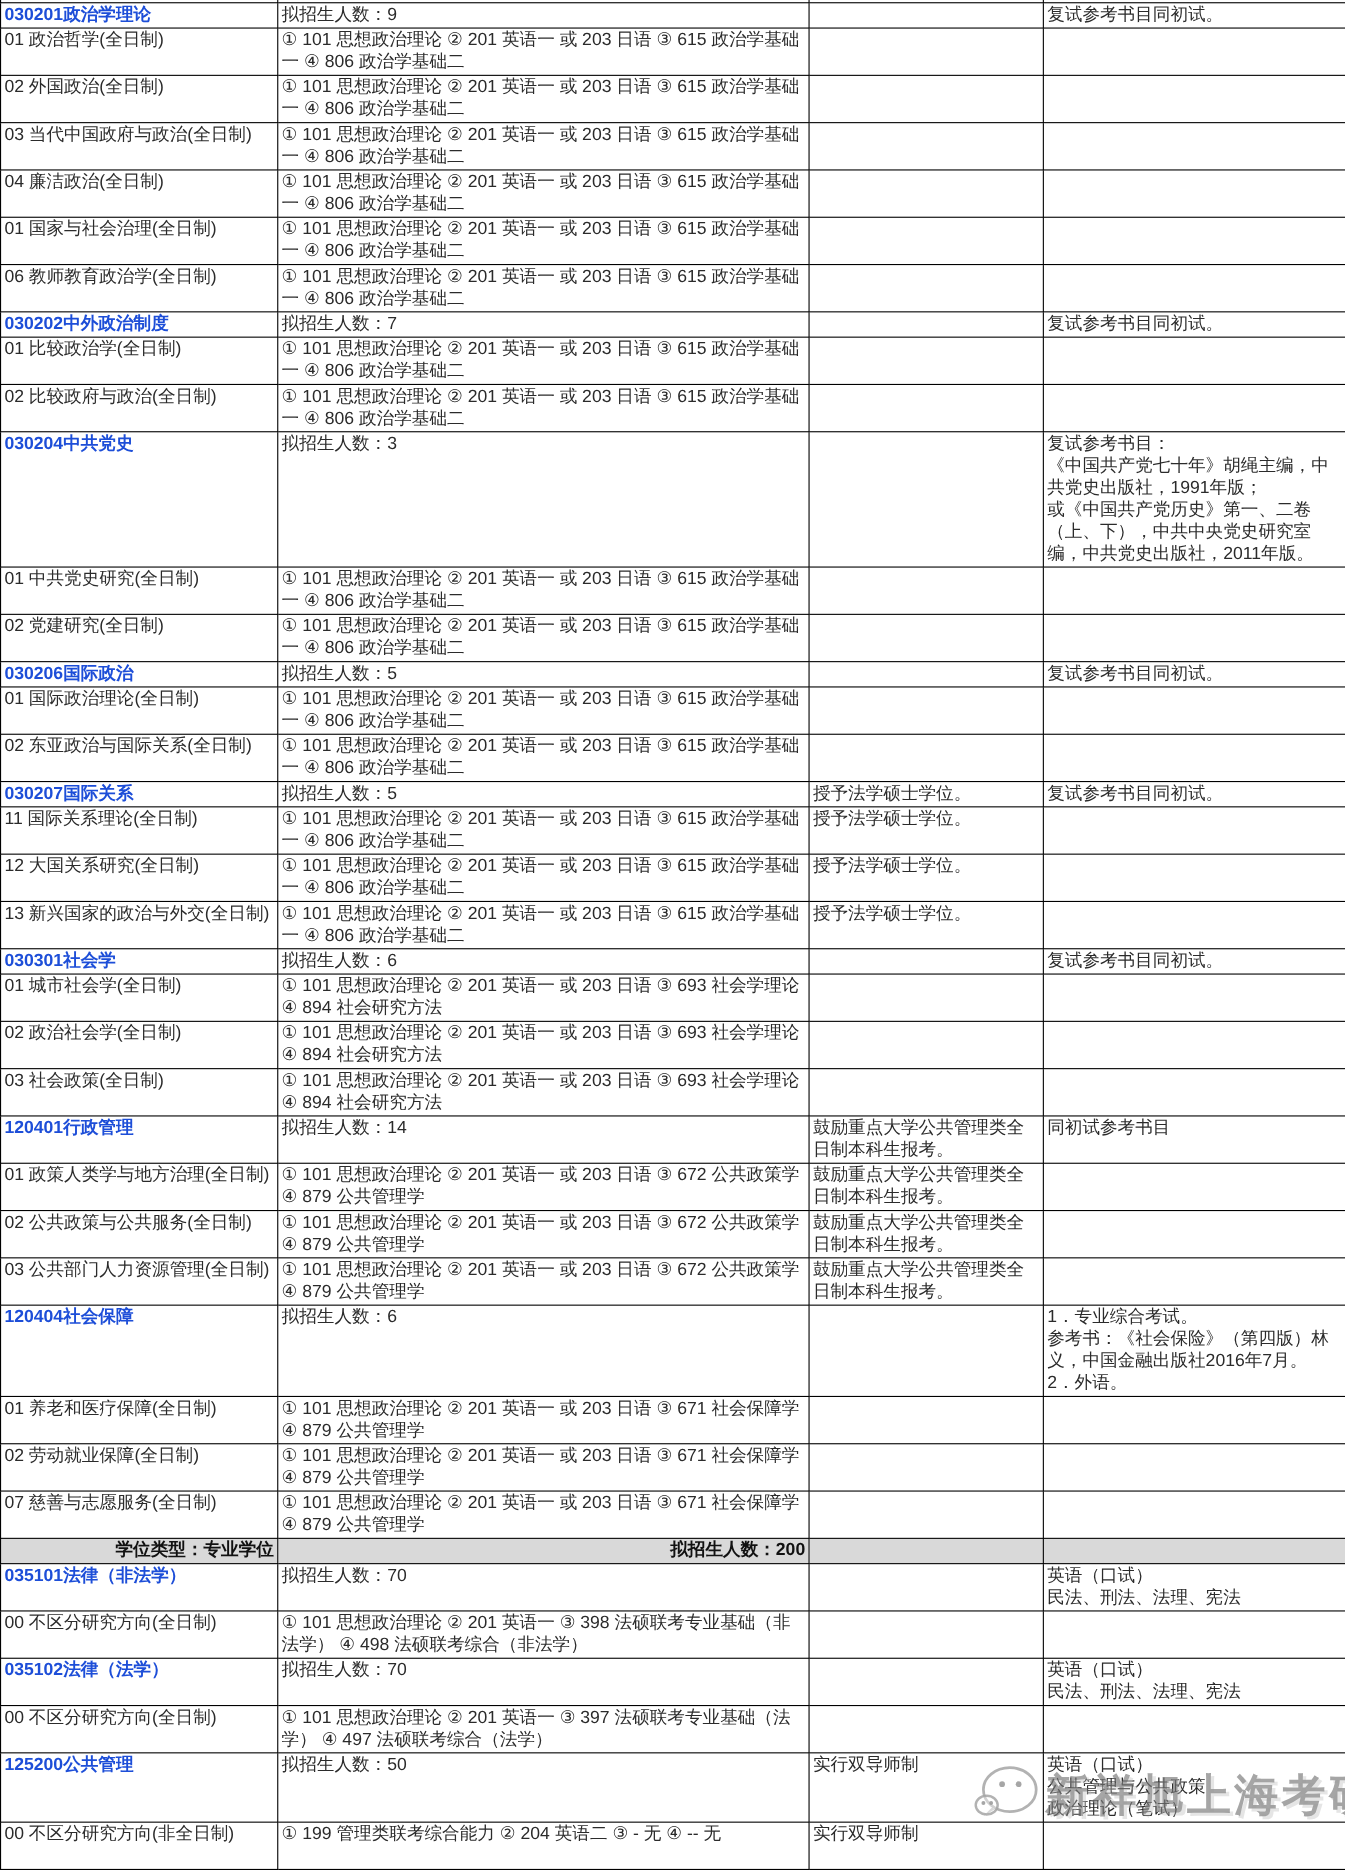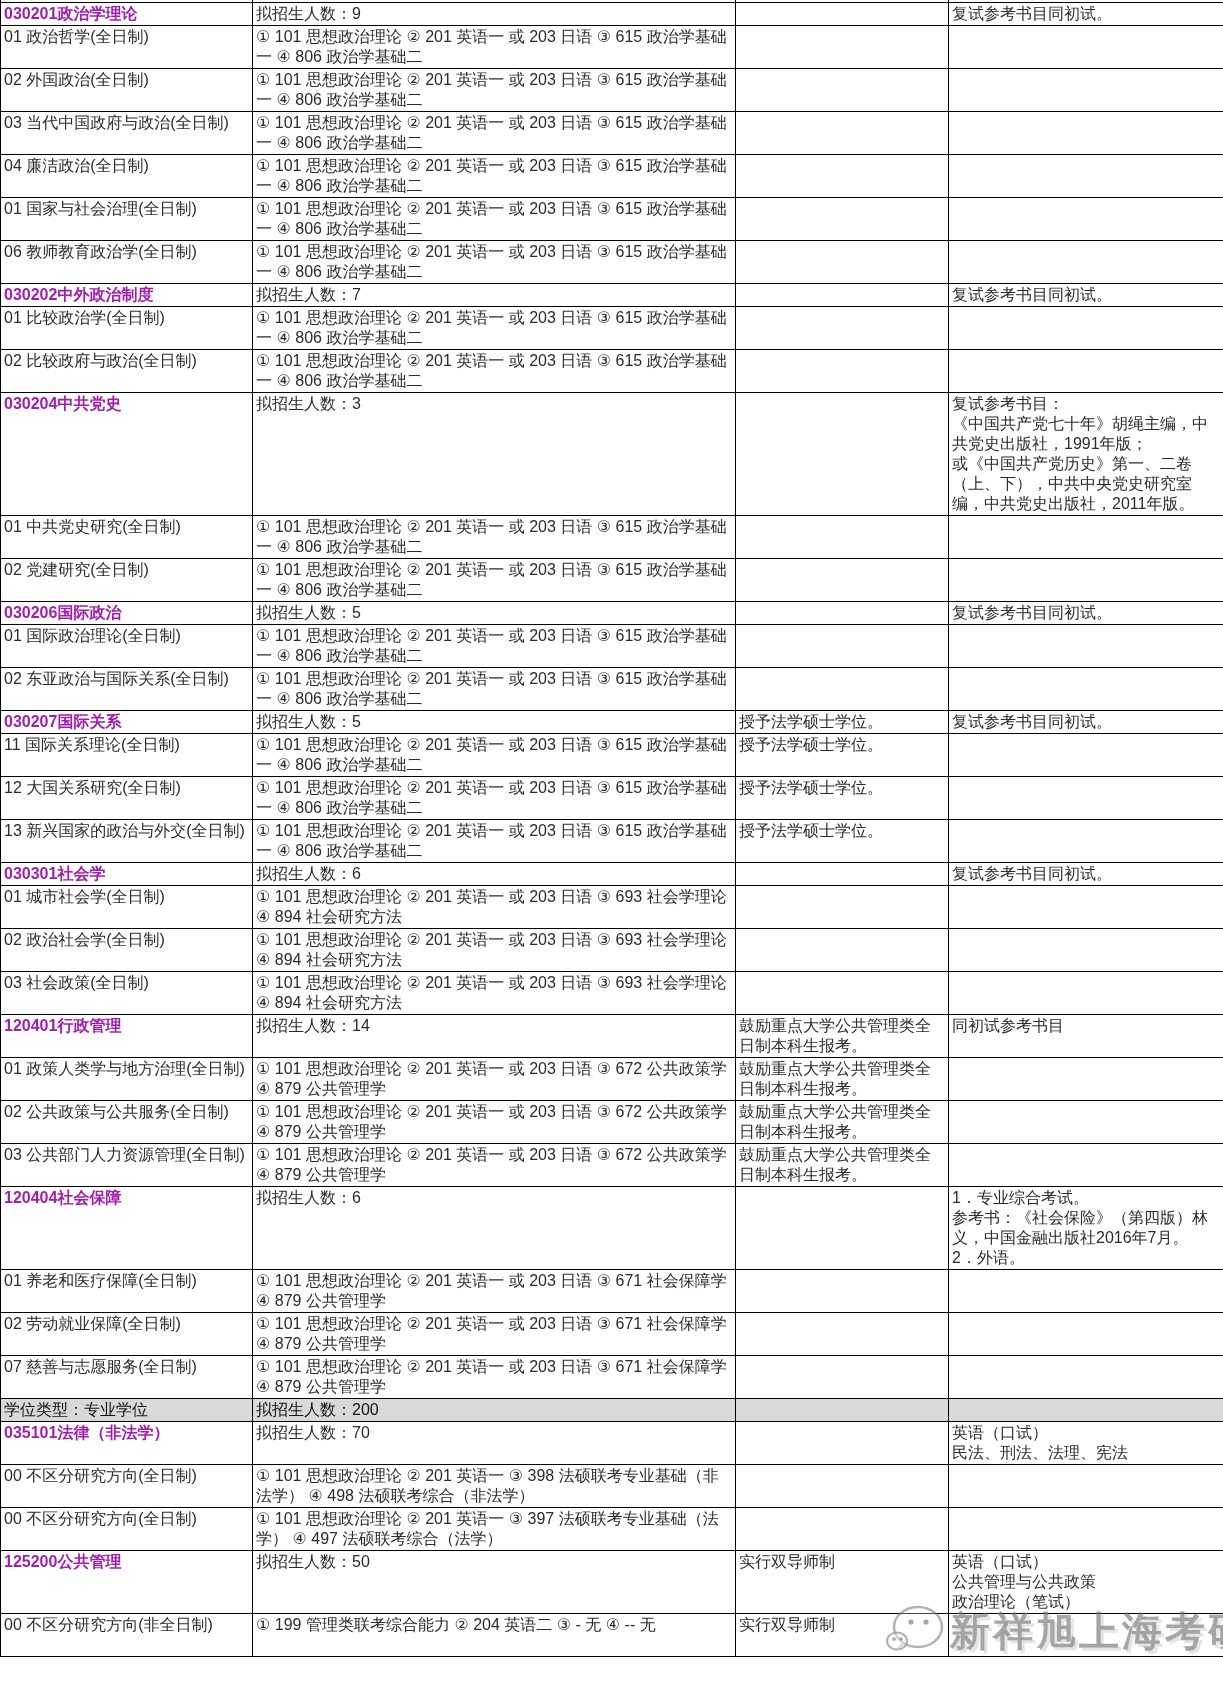--- a/index.html
+++ b/index.html
@@ -11,7 +11,7 @@
 format      font-size:15px;line-height:20px;color:#2b2b2b;overflow:hidden;word-break:break-all;}
   tr.cut td{height:2px;padding:0;border-top:none;}
   tr.section td{height:20px;}
-  tr.section td.c0{font-weight:bold;color:#a21caf;}
+  tr.section td.c0{font-weight:bold;color:#1d4ed8;}
   tr.direction td{height:40px;}
   tr.divider td{background:#d9d9d9;font-weight:normal;text-align:left;height:20px;color:#111;}
   td .ln{white-space:normal;}

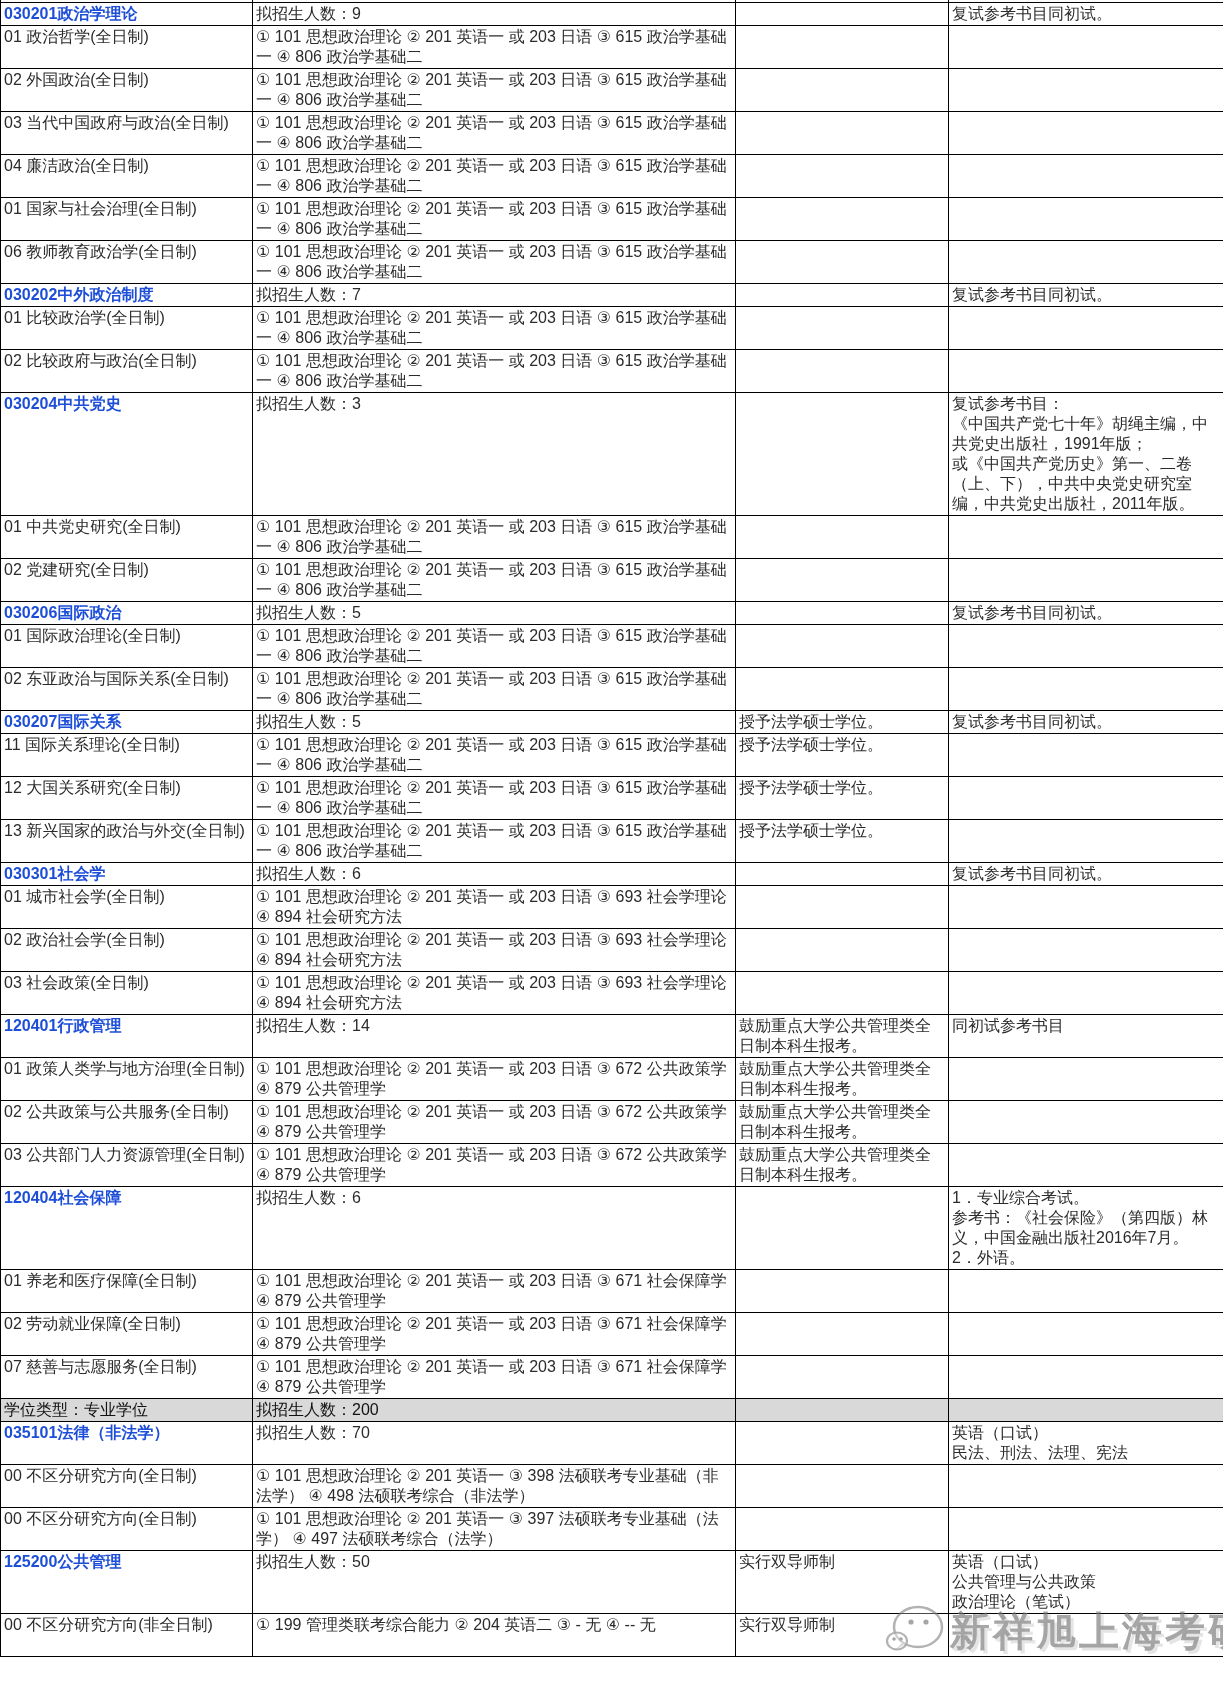--- a/index.html
+++ b/index.html
@@ -13,7 +13,7 @@
   tr.section td{height:20px;}
   tr.section td.c0{font-weight:bold;color:#1d4ed8;}
   tr.direction td{height:40px;}
-  tr.divider td{background:#d9d9d9;font-weight:normal;text-align:left;height:20px;color:#111;}
+  tr.divider td{background:#d9d9d9;font-weight:bold;text-align:right;height:20px;color:#111;}
   td .ln{white-space:normal;}
   .watermark{position:absolute;left:884px;top:1603px;display:flex;align-items:center;
         opacity:0.72;z-index:5;pointer-events:none;}

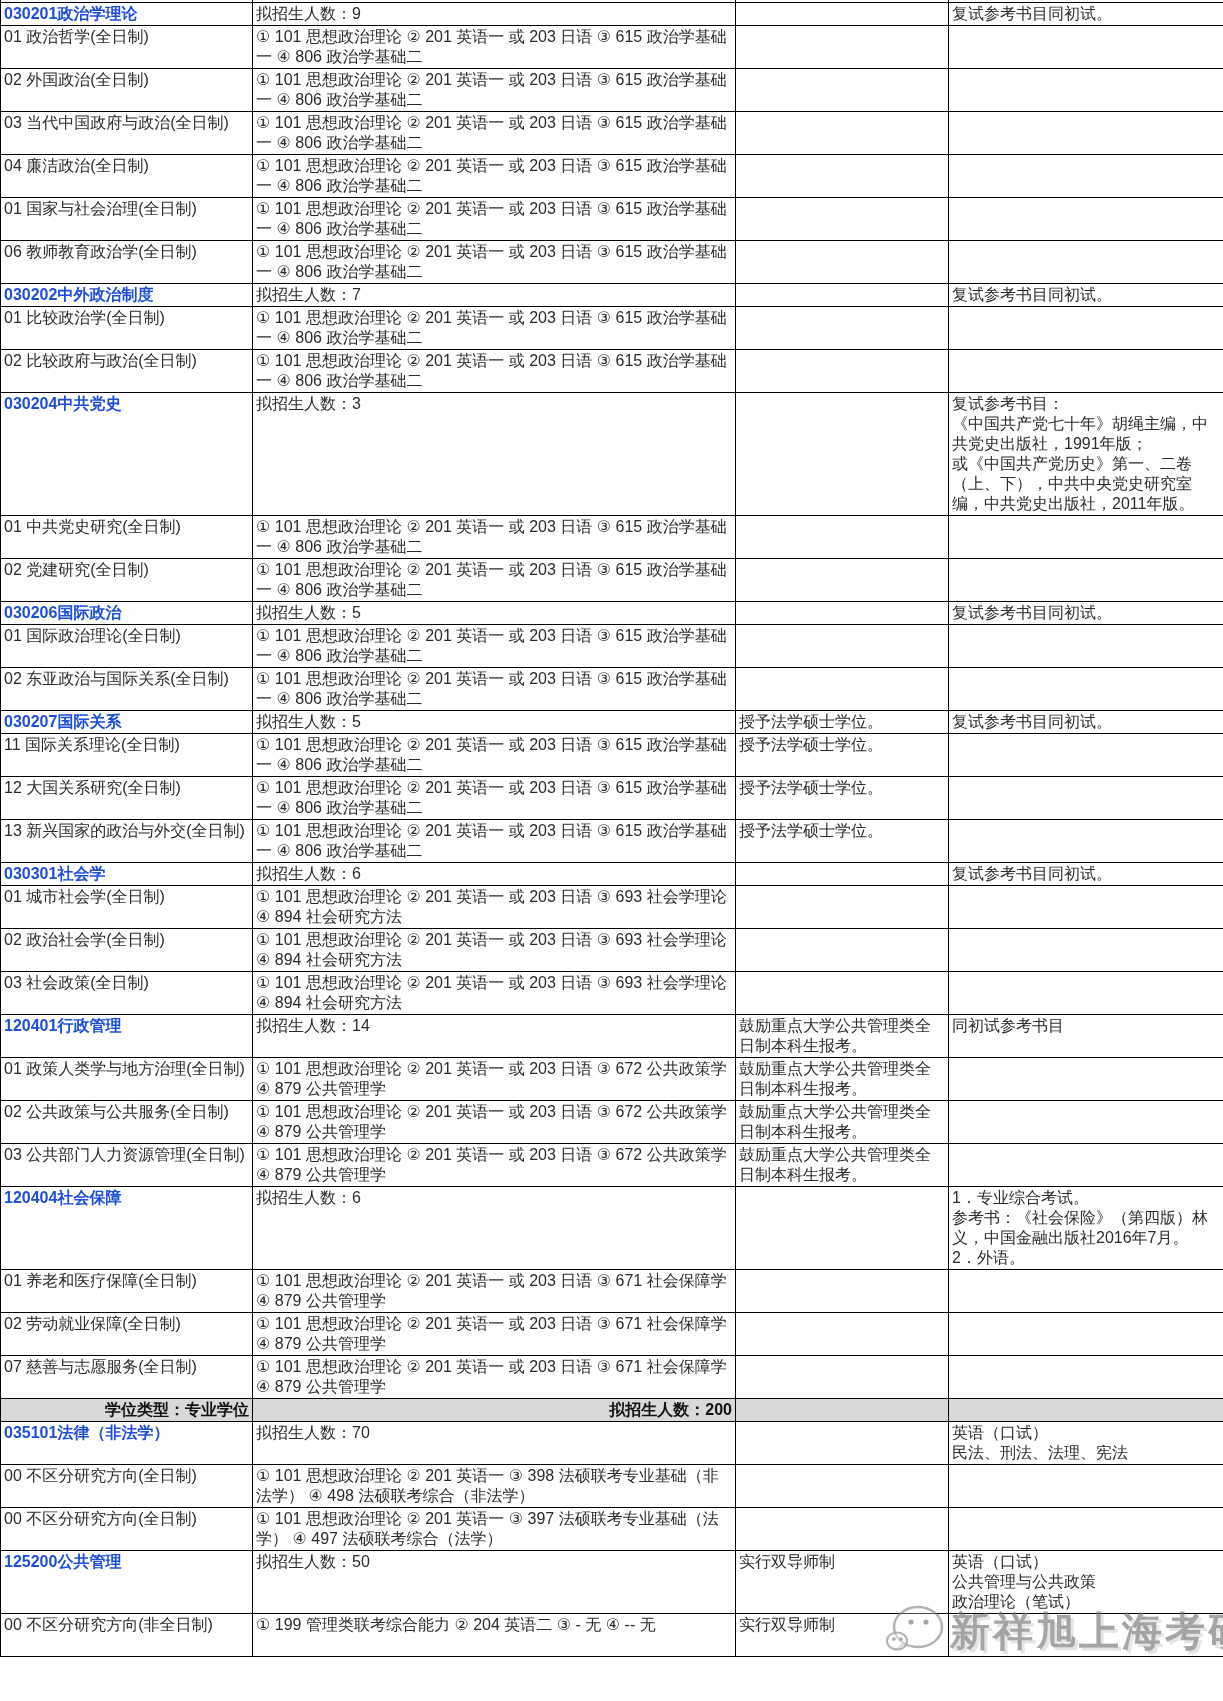--- a/index.html
+++ b/index.html
@@ -262,6 +262,15 @@
           <td class="c2"></td>
           <td class="c3"></td>
         </tr>
+        <tr class="section">
+          <td class="c0">035102法律（法学）</td>
+          <td class="c1">拟招生人数：70</td>
+          <td class="c2"></td>
+          <td class="c3">
+            <div class="ln">英语（口试）</div>
+            <div class="ln">民法、刑法、法理、宪法</div>
+          </td>
+        </tr>
         <tr class="direction">
           <td class="c0">00 不区分研究方向(全日制)</td>
           <td class="c1">① 101 思想政治理论 ② 201 英语一 ③ 397 法硕联考专业基础（法学） ④ 497 法硕联考综合（法学）</td>

